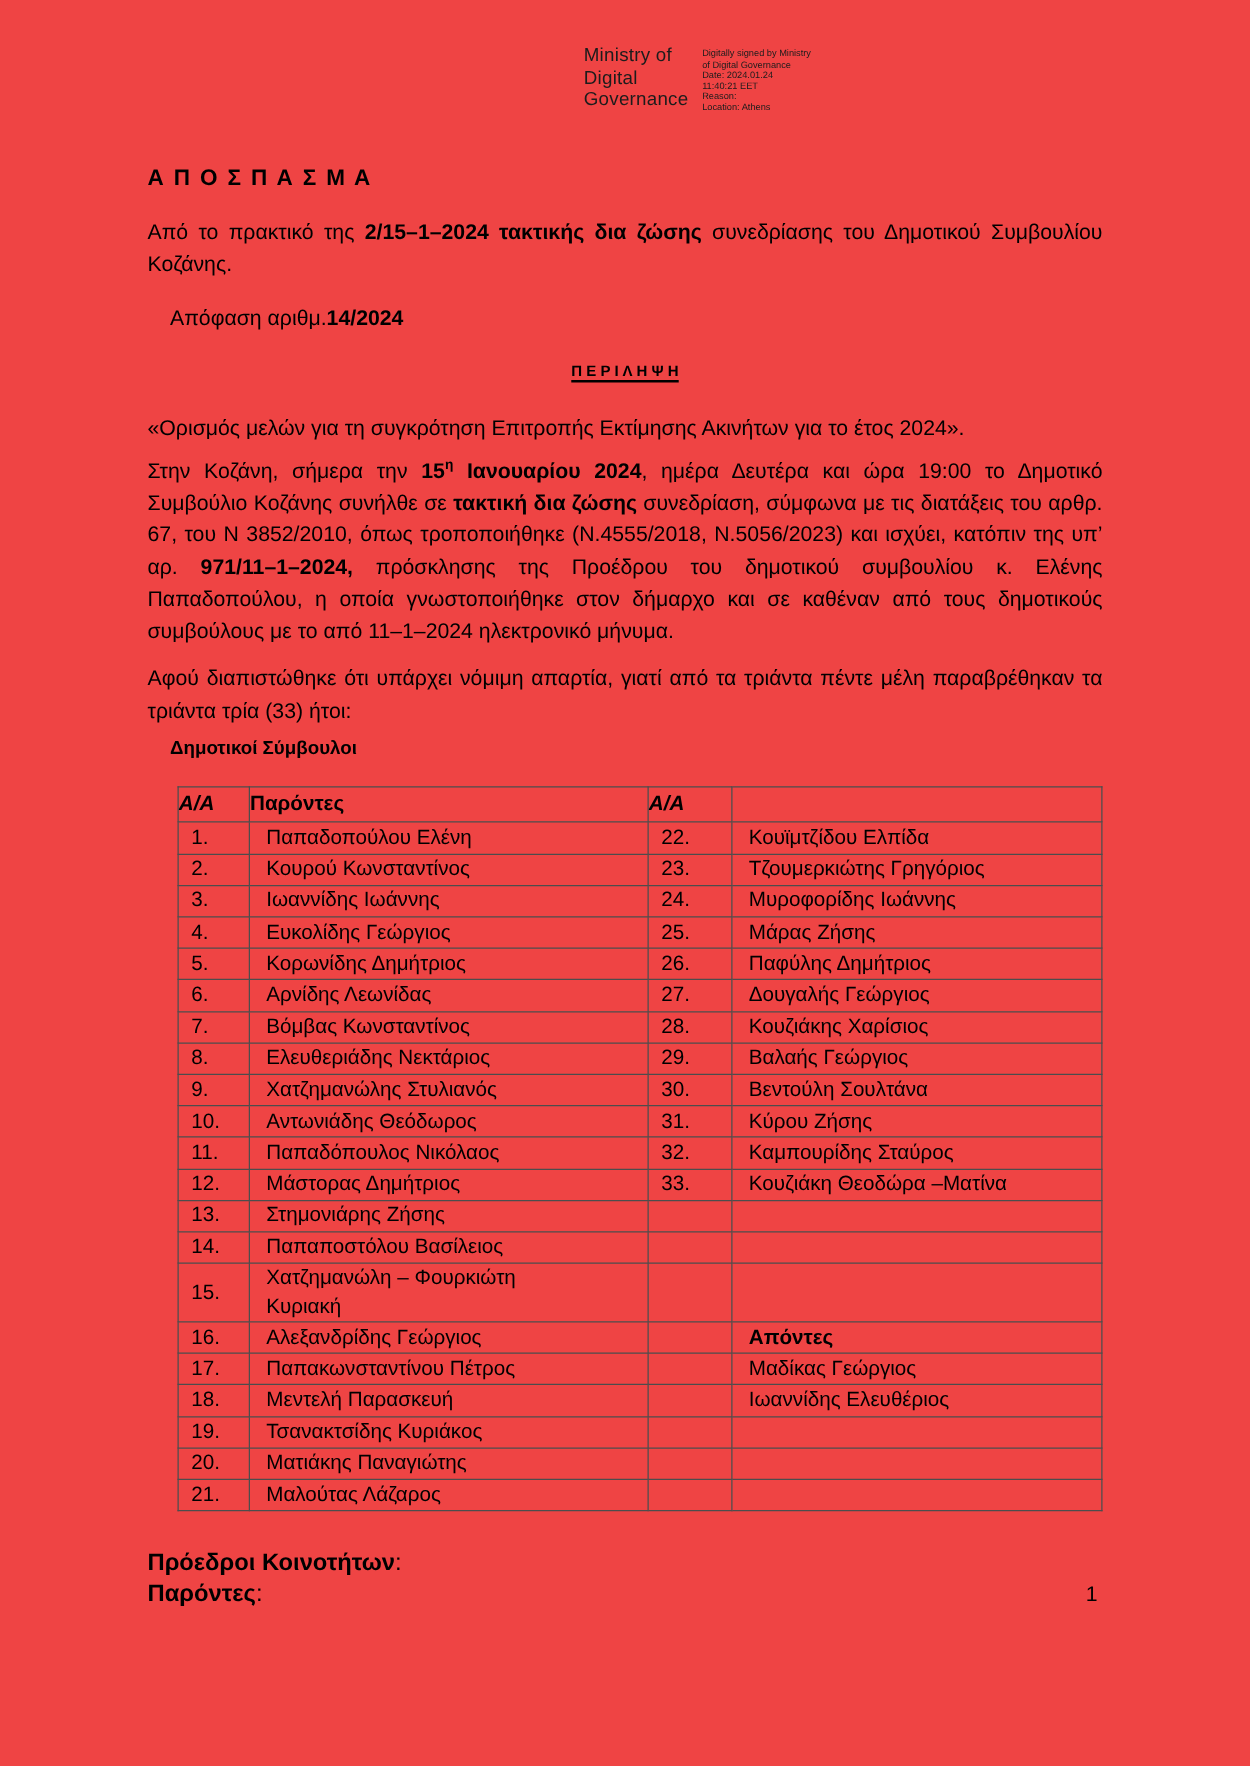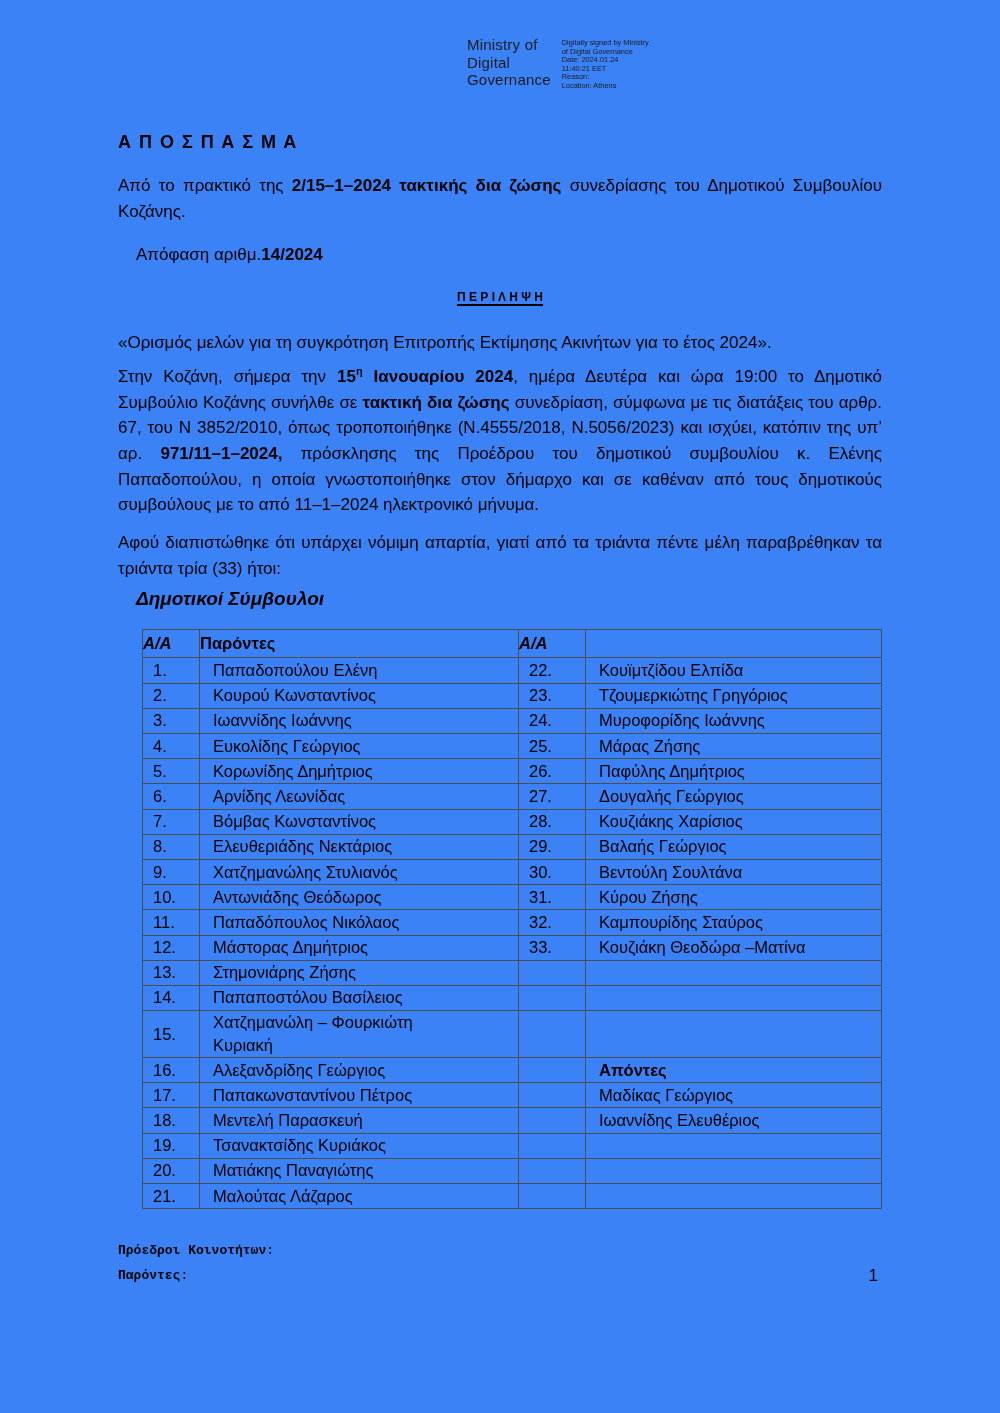--- a/index.html
+++ b/index.html
@@ -6,7 +6,7 @@
   .page{
     position:relative;
     width:1000px;height:1413px;
-    background:#3b82f6;color:#000;
+    background:#ef4444;color:#000;
     font-family:"Liberation Sans",sans-serif;
     box-sizing:border-box;
     padding:132px 118px 0 118px;

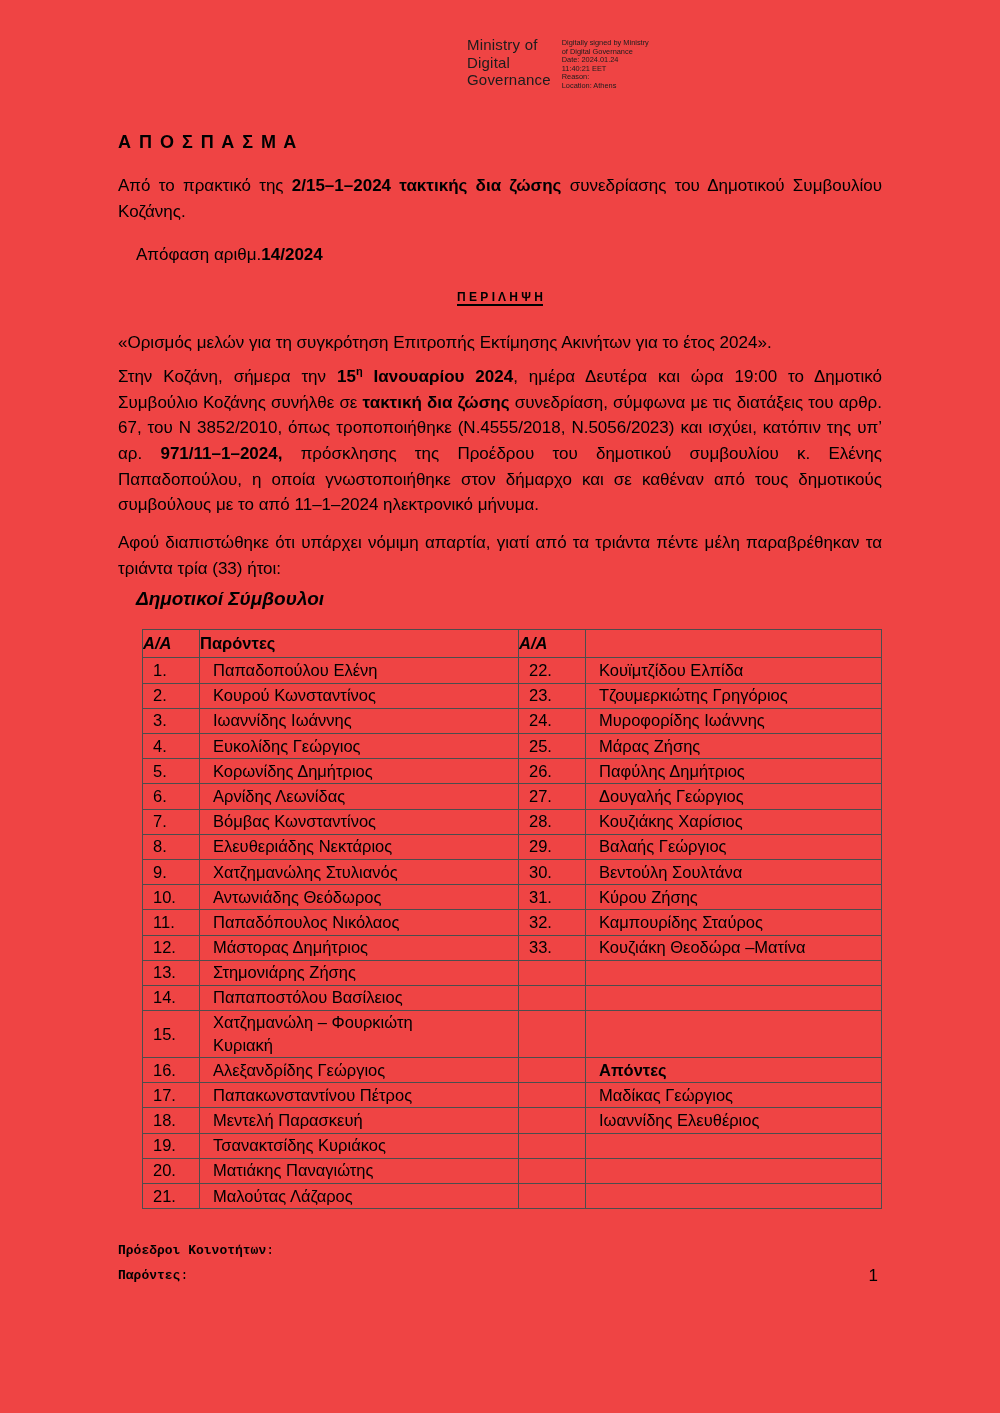--- a/index.html
+++ b/index.html
@@ -20,7 +20,7 @@
   .title{margin:0;font-size:18px;font-weight:bold;text-align:left;letter-spacing:1.5px;line-height:21px;}
   .perilipsi{margin:2px 0 0 0;font-size:12px;font-weight:bold;text-align:center;line-height:25px;
     text-decoration:underline;text-decoration-thickness:1.6px;text-underline-offset:3px;}
-  .councilors{margin:6px 0 16px 18px;font-size:19px;font-weight:bold;line-height:24px;font-style:italic;}
+  .councilors{margin:6px 0 16px 18px;font-size:15px;font-weight:bold;line-height:24px;}
   
   .para{margin:0;font-size:17px;line-height:25.7px;text-align:justify;}
   .intro{margin-top:20px;}

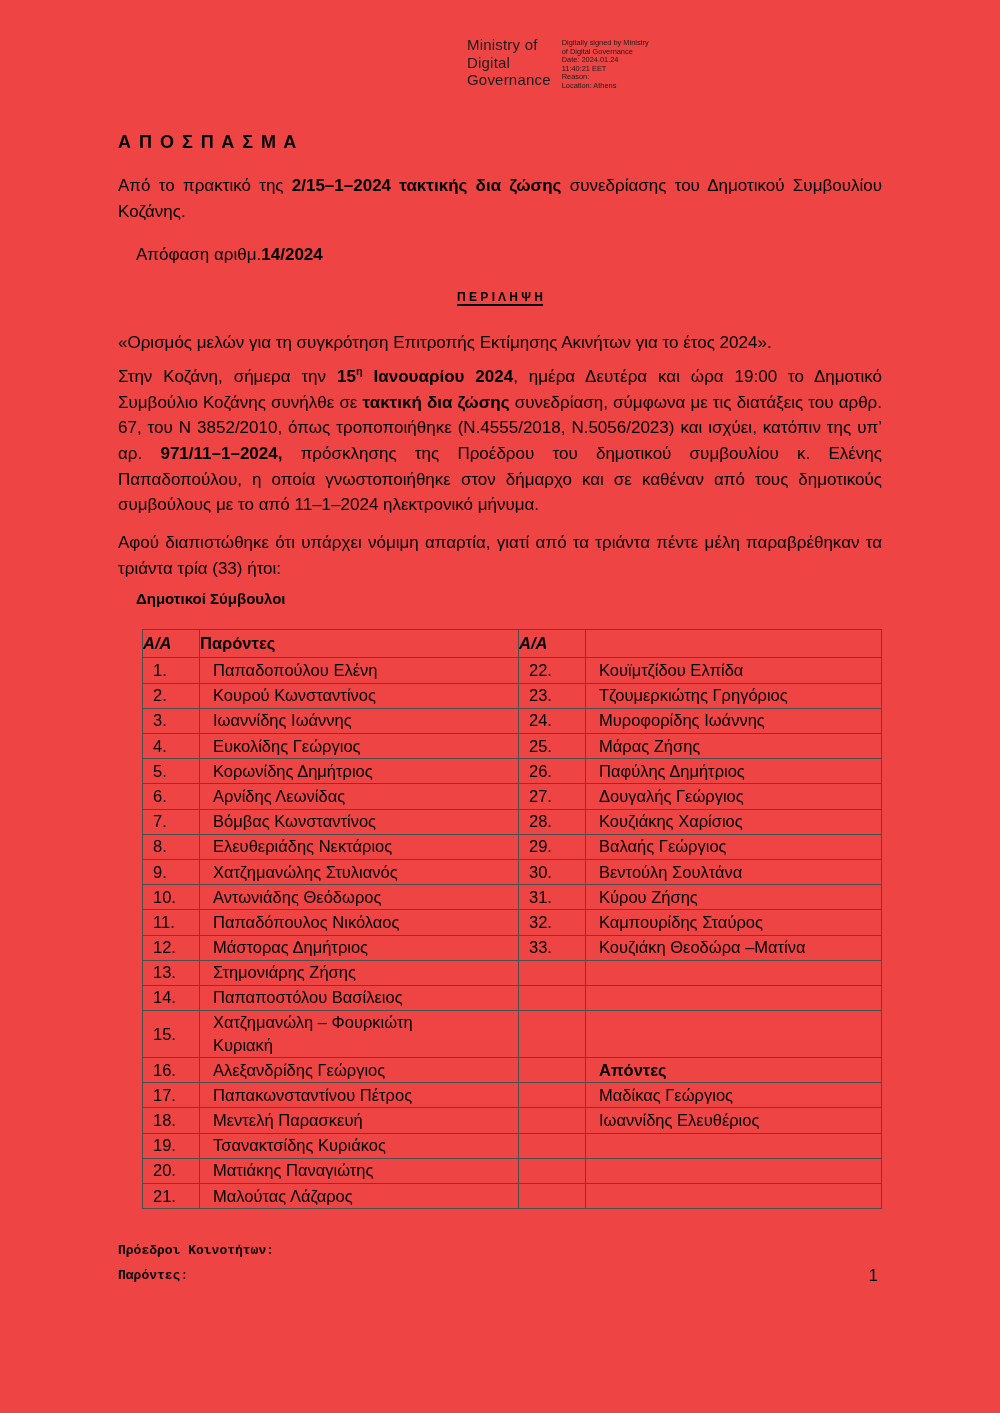--- a/index.html
+++ b/index.html
@@ -47,7 +47,7 @@
   table.roster td.boldcell{font-weight:bold;}
   col.c0{width:57px;} col.c1{width:319px;} col.c2{width:67px;} col.c3{width:296px;}
   
-  .footer-block{margin-top:30px;font-size:13px;line-height:24.5px;font-family:Liberation Mono, monospace;}
+  .footer-block{margin-top:30px;font-size:19px;line-height:24.5px;}
   .footer-line{margin:0;}
   .pagenum{position:absolute;top:1266px;right:122px;font-size:17px;}
 </style>

